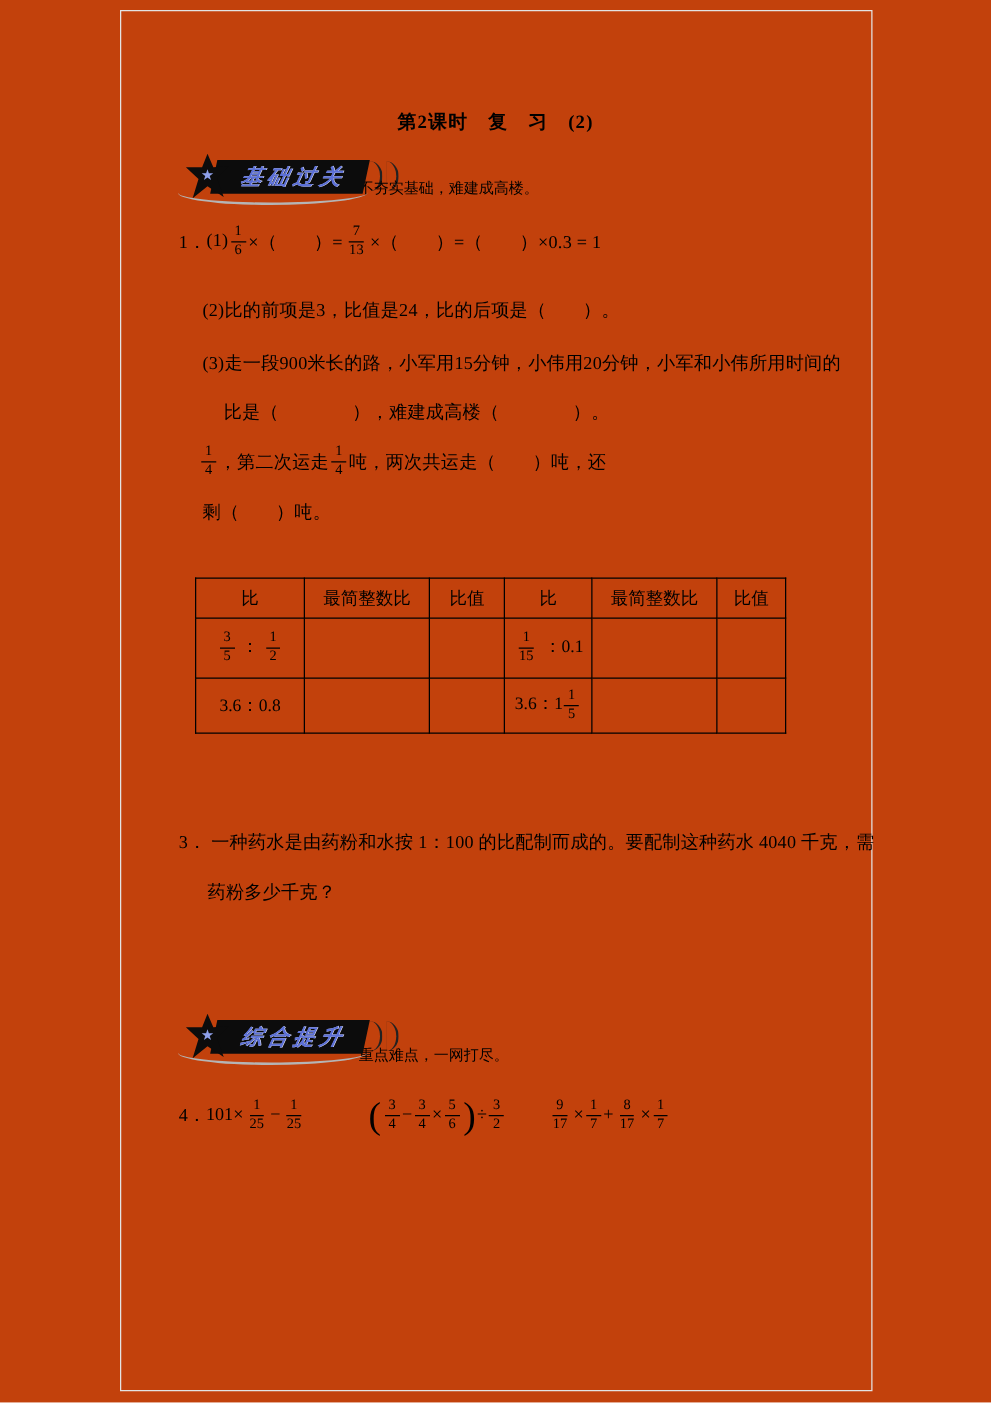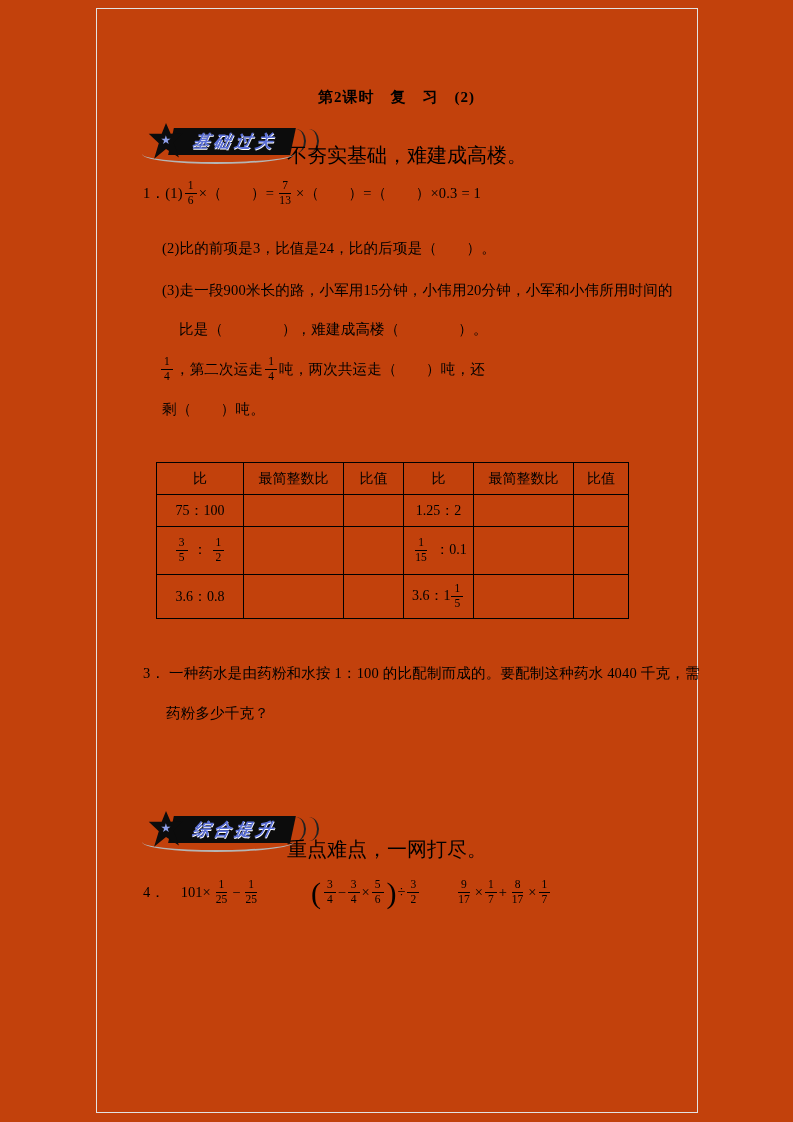--- a/index.html
+++ b/index.html
@@ -21,7 +21,7 @@
     text-shadow:0.5px 0.5px 0 #ffffff;white-space:nowrap;}
   .arc{width:8px;height:24px;border-right:2px solid #222;border-radius:0 10px 10px 0/0 12px 12px 0;margin-left:3px;}
 
-  .motto{position:absolute;font-size:20px;}
+  .motto{position:absolute;font-size:12px;}
   .line{position:absolute;font-size:14.5px;white-space:nowrap;letter-spacing:0.2px;}
   .mathline{display:flex;align-items:center;height:36px;}
 

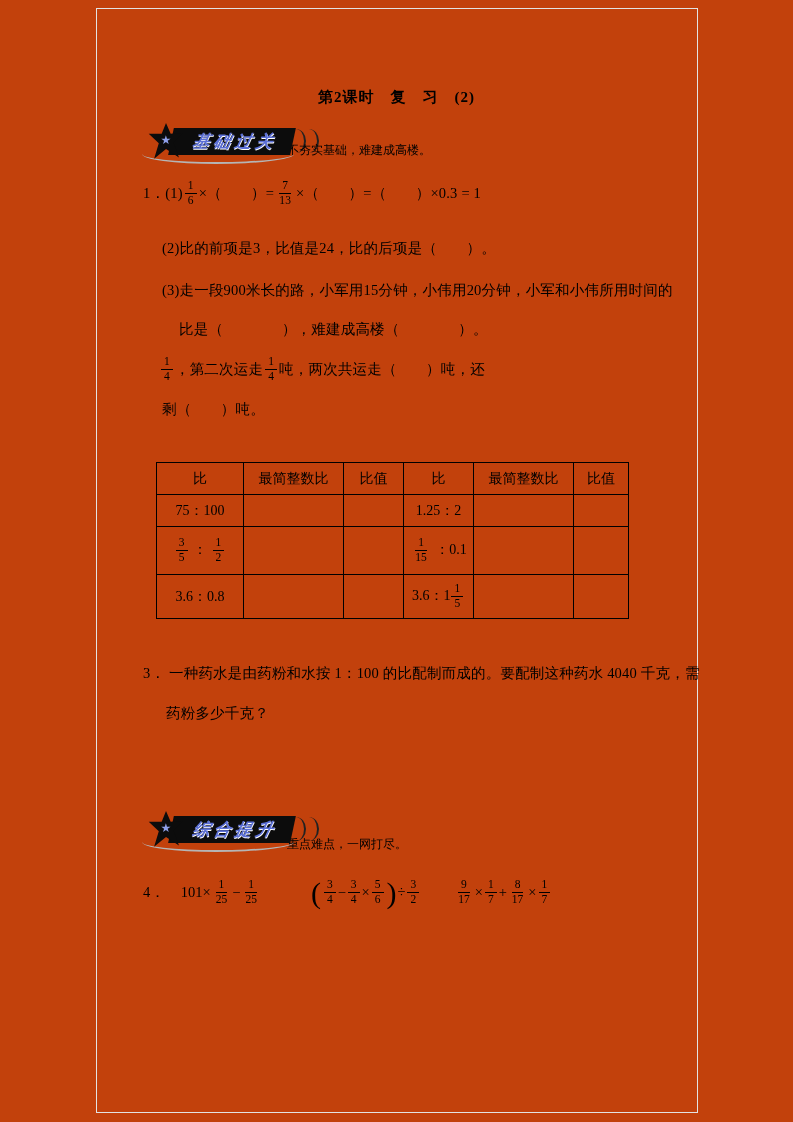--- a/index.html
+++ b/index.html
@@ -117,14 +117,6 @@
         <th>最简整数比</th>
         <th>比值</th>
       </tr>
-      <tr class="r1">
-        <td>75：100</td>
-        <td></td>
-        <td></td>
-        <td>1.25：2</td>
-        <td></td>
-        <td></td>
-      </tr>
       <tr class="r2">
         <td>
           <span class="frac">

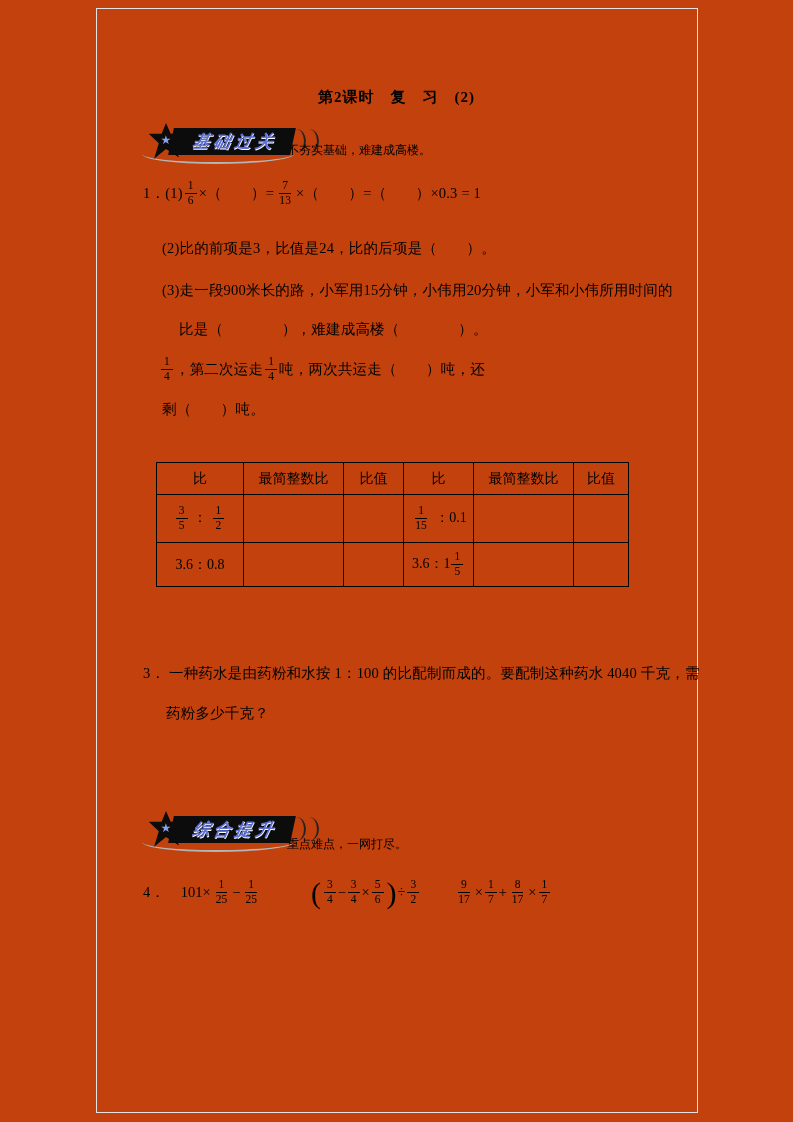--- a/index.html
+++ b/index.html
@@ -39,7 +39,7 @@
 
   .q4row{position:absolute;left:143px;top:872px;display:flex;align-items:center;height:40px;font-size:14.5px;}
   .expr{display:flex;align-items:center;}
-  .e1{margin-left:16px;}
+  .e1{margin-left:0;}
   .e2{margin-left:48px;}
   .e3{margin-left:32px;}
   .paren{font-size:30px;font-weight:400;line-height:0.9;margin:0 1px;}

